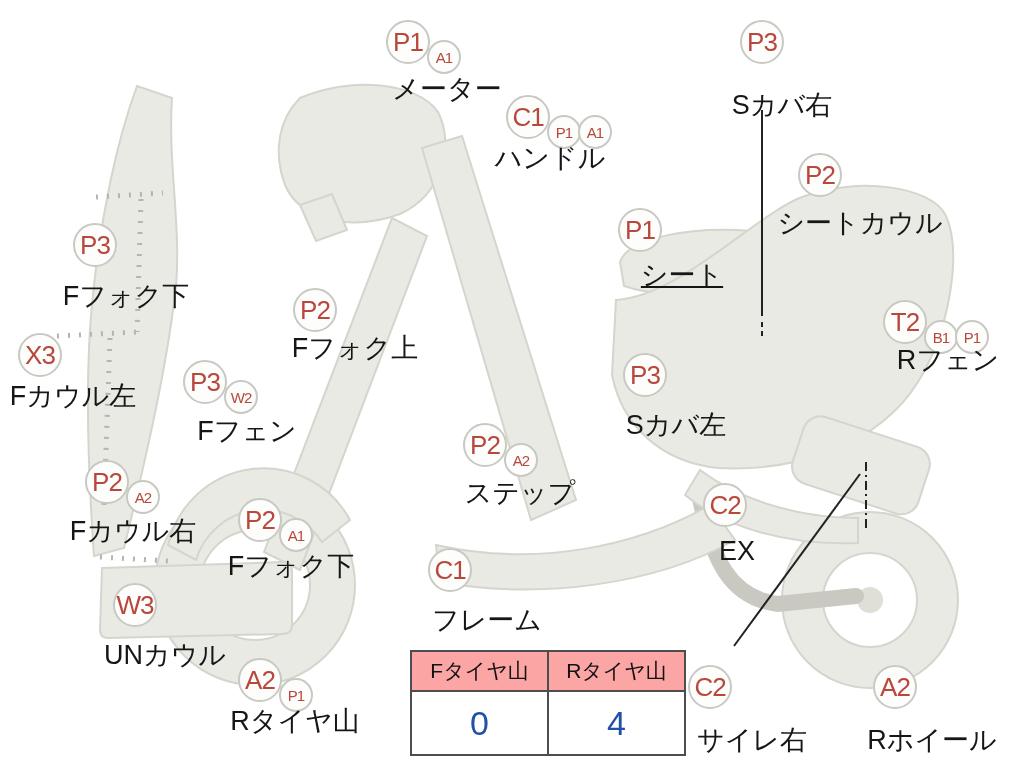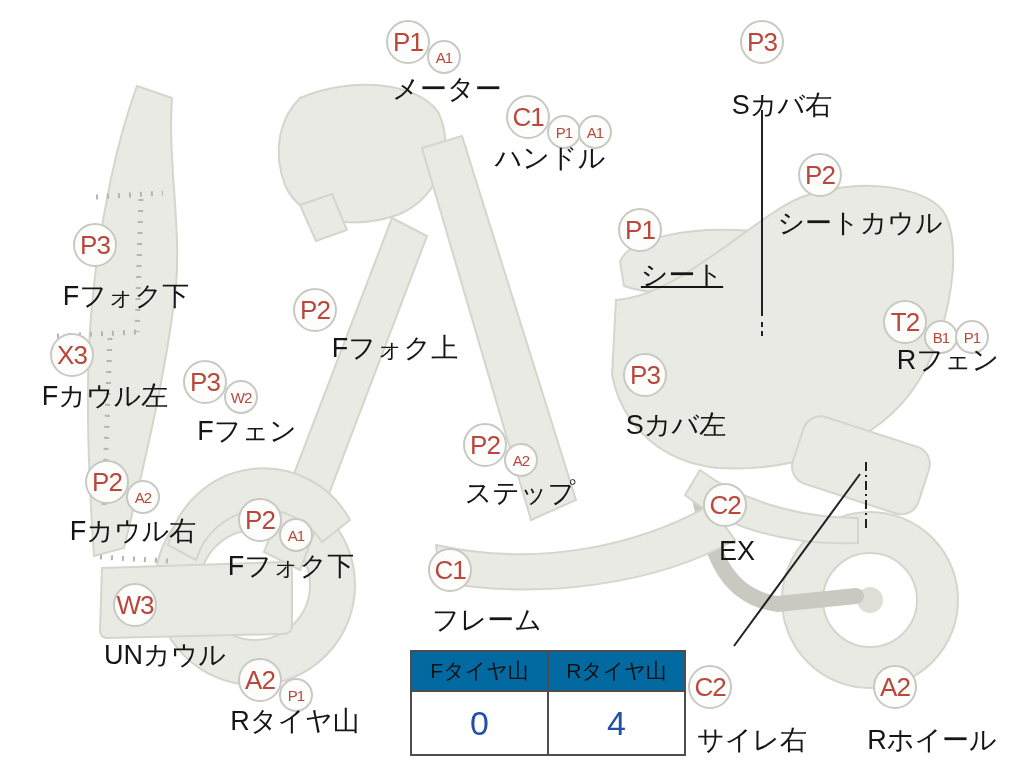--- a/index.html
+++ b/index.html
@@ -148,7 +148,7 @@
     <span class="label" style="left:65px; top:45px;">Rフェン</span>
   </div>
 
-  <div class="marker" style="left:18px; top:333px;margin-left:32px;">
+  <div class="marker" style="left:18px; top:333px;">
     <span class="code">X3</span>
     <span class="label" style="left:55px; top:48px;">Fカウル左</span>
   </div>

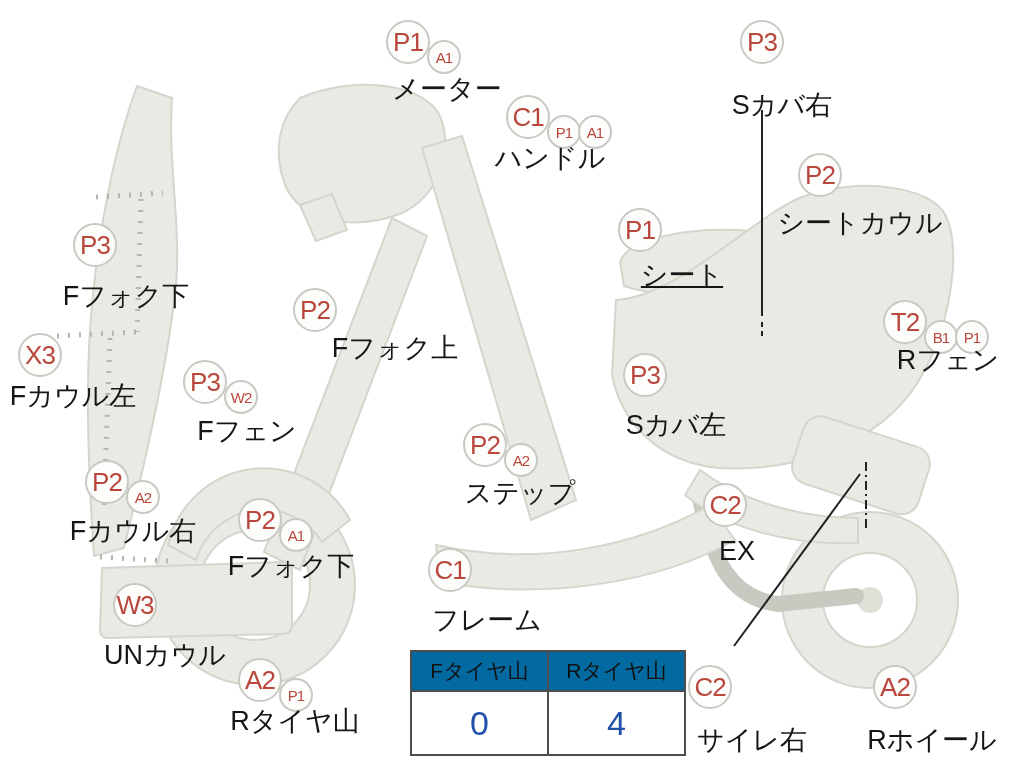--- a/index.html
+++ b/index.html
@@ -138,7 +138,7 @@
 
   <div class="marker" style="left:293px; top:288px;">
     <span class="code">P2</span>
-    <span class="label" style="left:62px; top:45px;margin-left:40px;">Fフォク上</span>
+    <span class="label" style="left:62px; top:45px;">Fフォク上</span>
   </div>
 
   <div class="marker" style="left:883px; top:300px;">

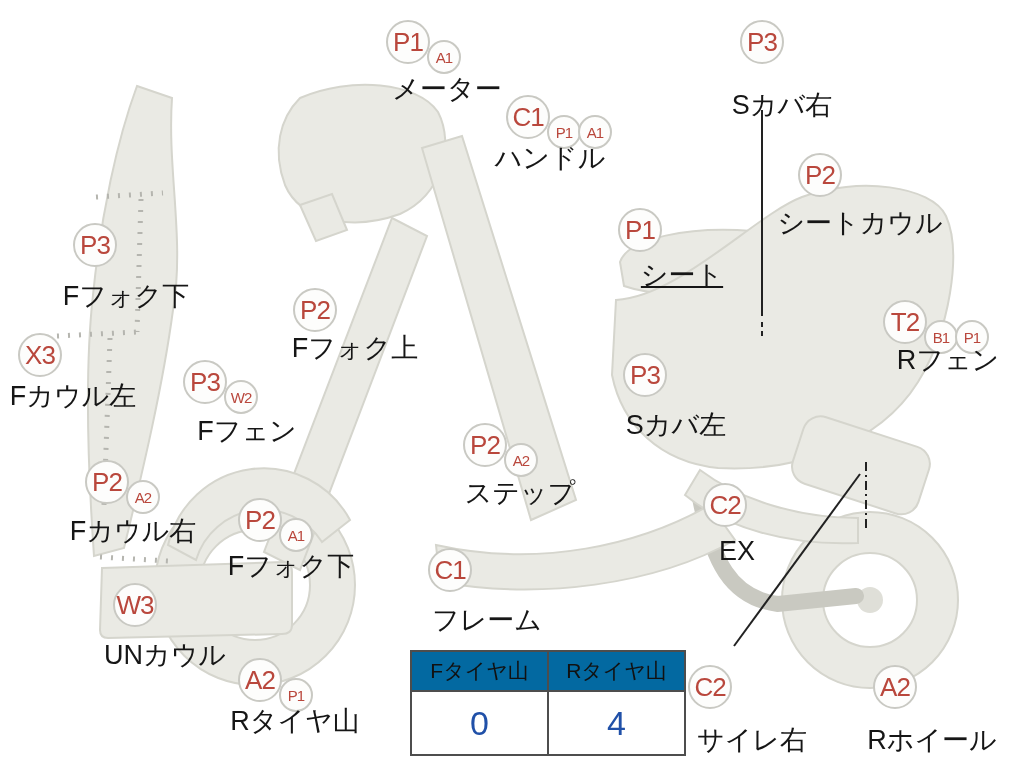--- a/index.html
+++ b/index.html
@@ -35,7 +35,7 @@
   }
   .tire-table th {
     width:137px; height:40px;
-    border:2px solid #4d4d4d; background:#0369a1;
+    border:2px solid #4d4d4d; background:#fca5a5;
     font-weight:normal; font-size:21px; color:#111111;
   }
   .tire-table td {

